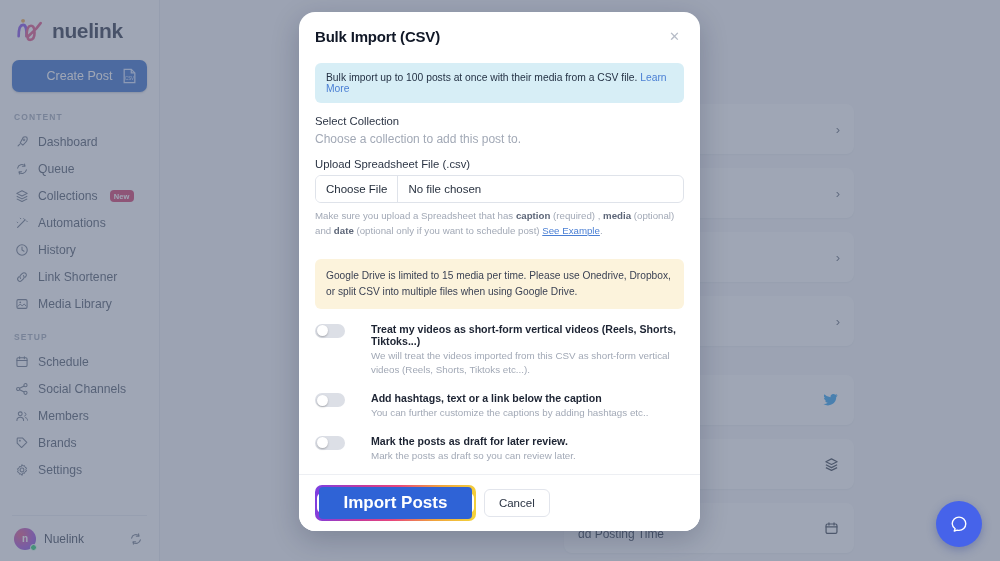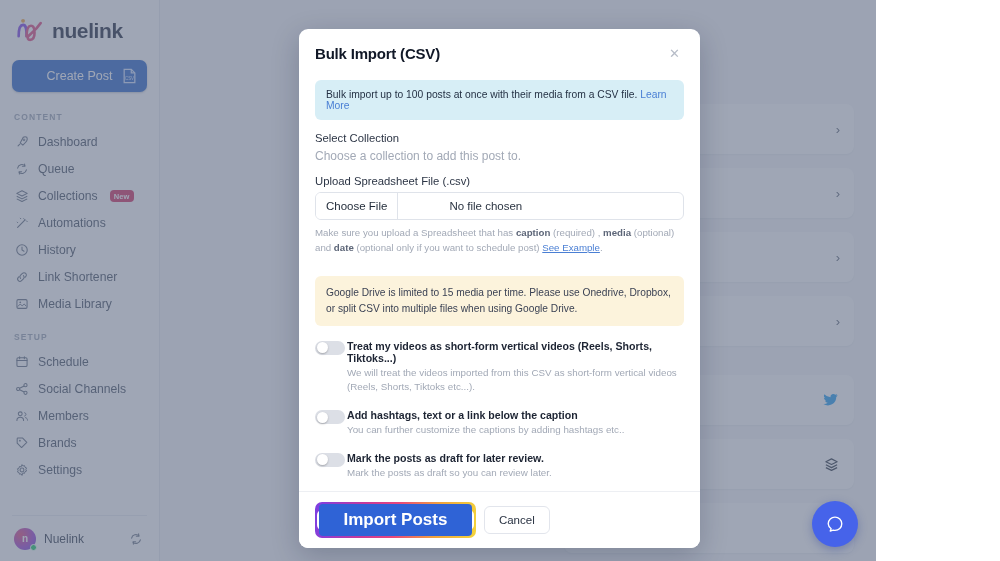--- a/index.html
+++ b/index.html
@@ -9,7 +9,7 @@
     overflow: hidden;
     background: #ffffff;
   }
-  #app { position: relative; width: 876px; height: 561px; }
+  #app { position: relative; width: 1000px; height: 561px; }
 
   
   .sidebar {

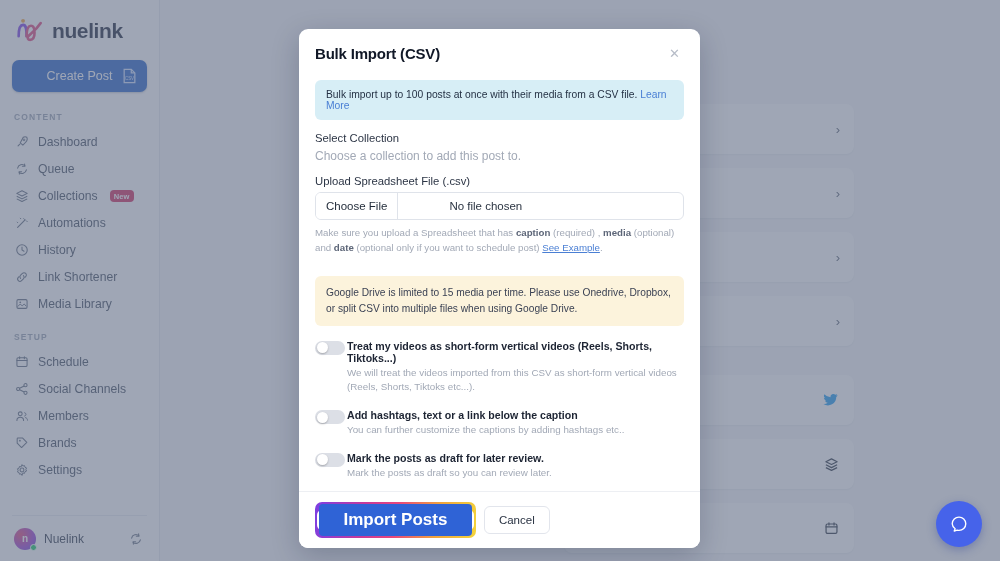--- a/index.html
+++ b/index.html
@@ -109,9 +109,9 @@
 
   
   .modal {
-    position: absolute; left: 299px; top: 29px;
+    position: absolute; left: 299px; top: 12px;
     width: 401px; height: 519px;
-    background: #fff; border-radius: 9px;
+    background: #fff; border-radius: 16px;
     box-shadow: 0 8px 28px rgba(15,25,50,.22);
     display: flex; flex-direction: column;
     overflow: hidden;

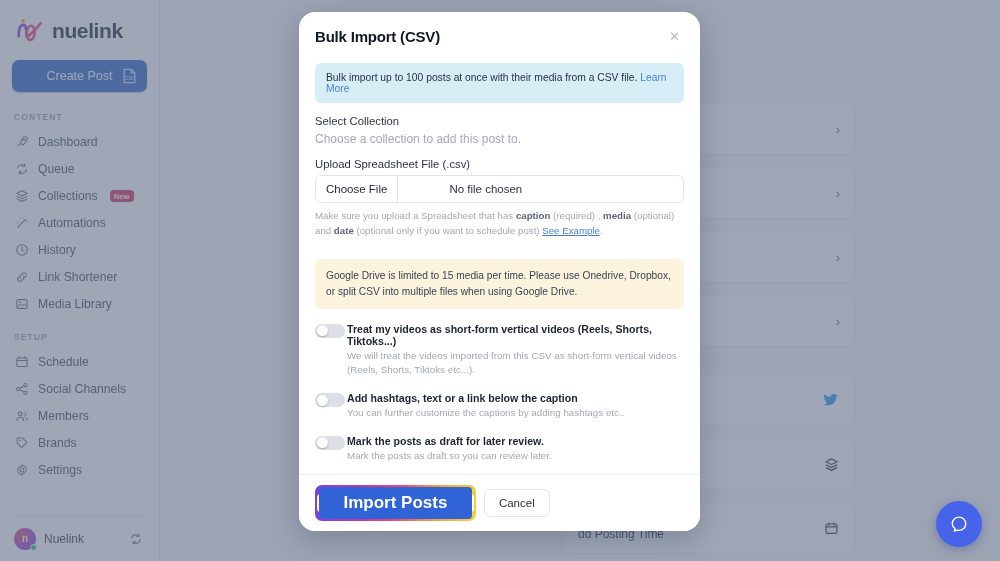--- a/index.html
+++ b/index.html
@@ -144,7 +144,7 @@
 
   .file-row {
     height: 28px; border: 1px solid #dfe3ea; border-radius: 6px;
-    display: flex; align-items: stretch; overflow: hidden; background: #fff; gap: 41px;
+    display: flex; align-items: stretch; overflow: hidden; background: #fff;
   }
   .file-btn {
     padding: 0 10px; display: flex; align-items: center;

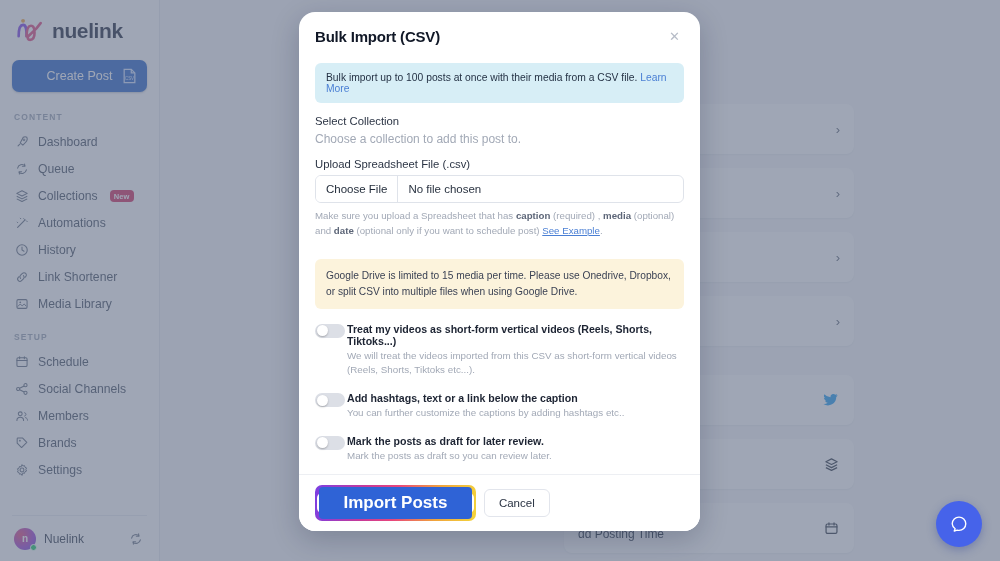--- a/index.html
+++ b/index.html
@@ -163,7 +163,7 @@
     line-height: 1.55; margin-top: 21px;
   }
 
-  .toggle-row { display: flex; gap: 2px; margin-top: 14px; align-items: flex-start; }
+  .toggle-row { display: flex; gap: 26px; margin-top: 14px; align-items: flex-start; }
   .switch {
     width: 30px; height: 14px; border-radius: 8px;
     background: #dcdfe6; position: relative; flex: none; cursor: pointer; margin-top: 1px;

